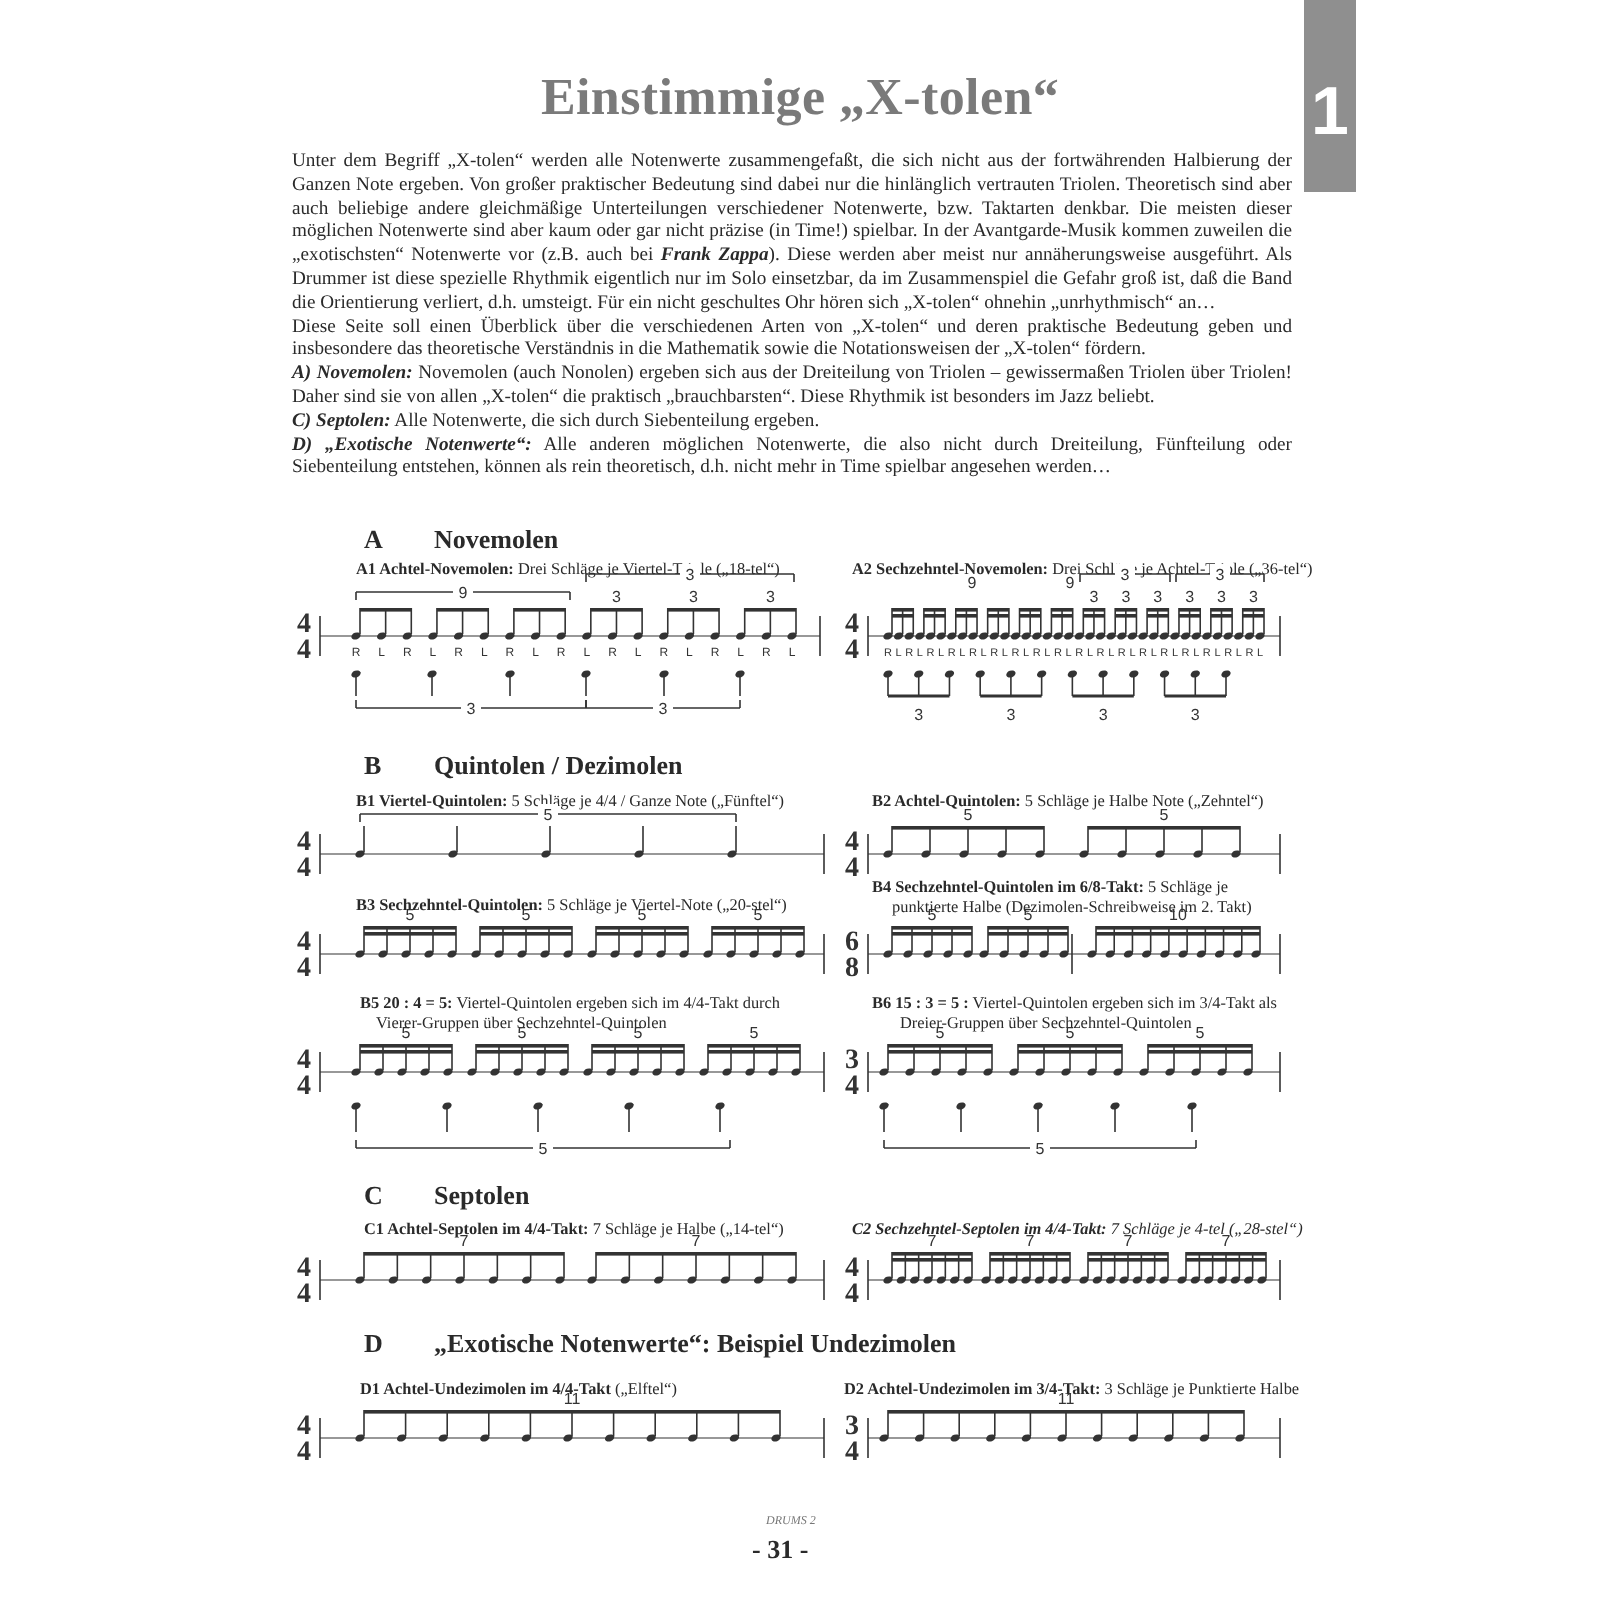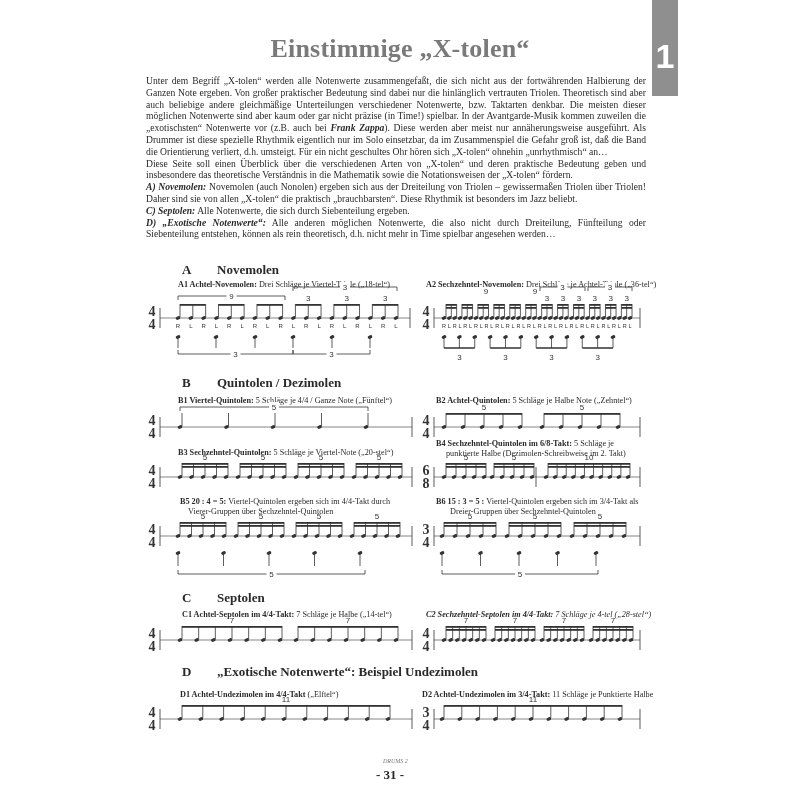--- a/index.html
+++ b/index.html
@@ -54,7 +54,7 @@
 <div class="exlabel" style="left:182px;top:610px;"><b>C1 Achtel-Septolen im 4/4-Takt:</b><span> 7 Schläge je Halbe („14-tel“)</span></div>
 <div class="exlabel" style="left:426px;top:610px;font-style:italic;"><b>C2 Sechzehntel-Septolen im 4/4-Takt:</b><span> 7 Schläge je 4-tel („28-stel“)</span></div>
 <div class="exlabel" style="left:180px;top:690px;"><b>D1 Achtel-Undezimolen im 4/4-Takt</b><span> („Elftel“)</span></div>
-<div class="exlabel" style="left:422px;top:690px;"><b>D2 Achtel-Undezimolen im 3/4-Takt:</b><span> 11 Schläge je Punktierte Halbe</span></div>
+<div class="exlabel" style="left:422px;top:690px;"><b>D2 Achtel-Undezimolen im 3/4-Takt:</b><span> 3 Schläge je Punktierte Halbe</span></div>
 
 <svg class="staff" id="staff-A1" style="left:0;top:0" width="800" height="800">
     <line x1="160" y1="308" x2="160" y2="328" stroke="#333" stroke-width="0.8"></line>

